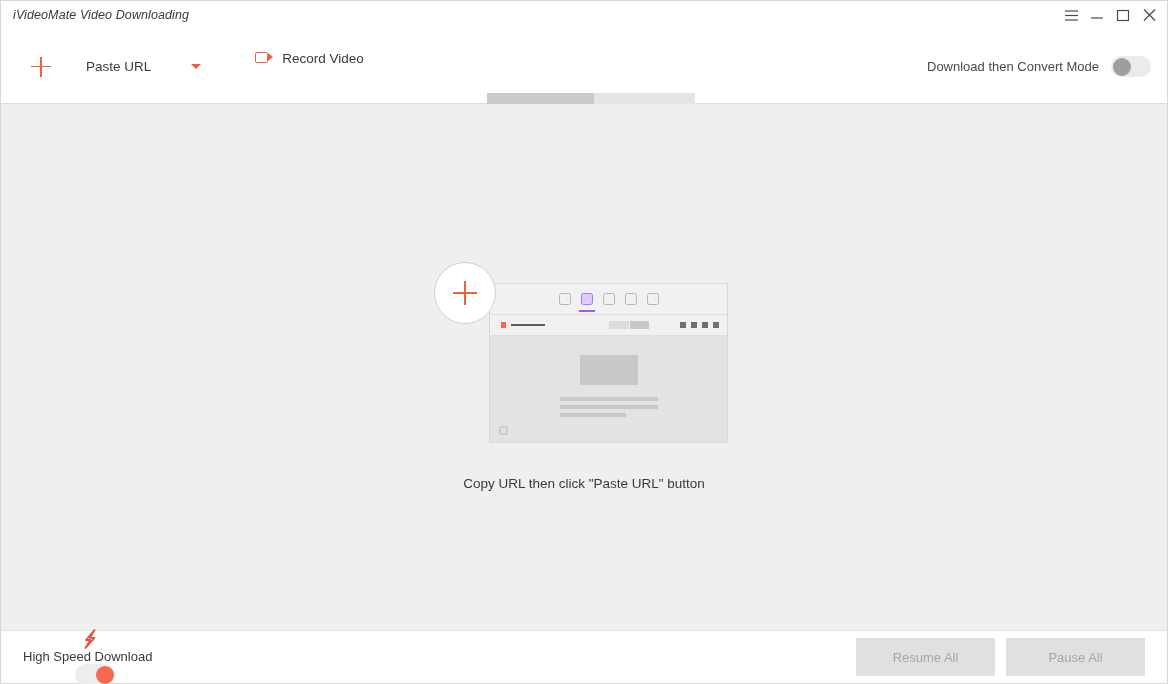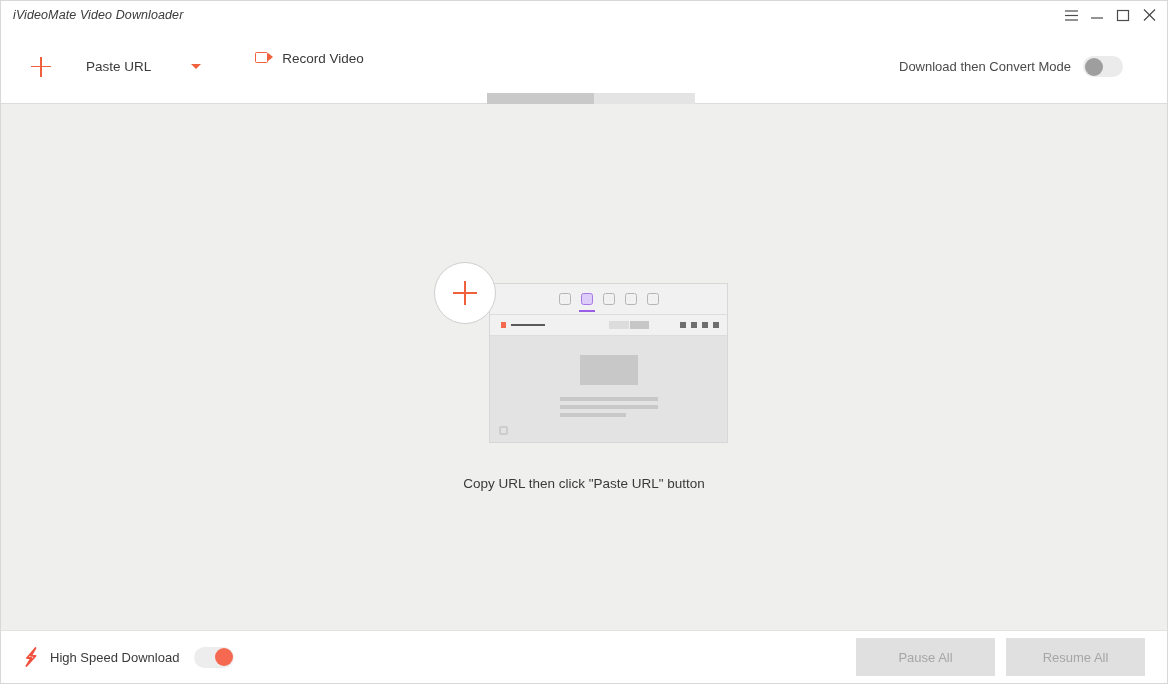--- a/index.html
+++ b/index.html
@@ -424,7 +424,7 @@
 <div id="app">
 
   <div class="titlebar">
-    <div class="title-text">iVideoMate Video Downloader</div>
+    <div class="title-text">iVideoMate Video Downloading</div>
     <div class="win-controls">
       <div class="wbtn">
         <svg width="15" height="13" viewBox="0 0 15 13" aria-hidden="true">

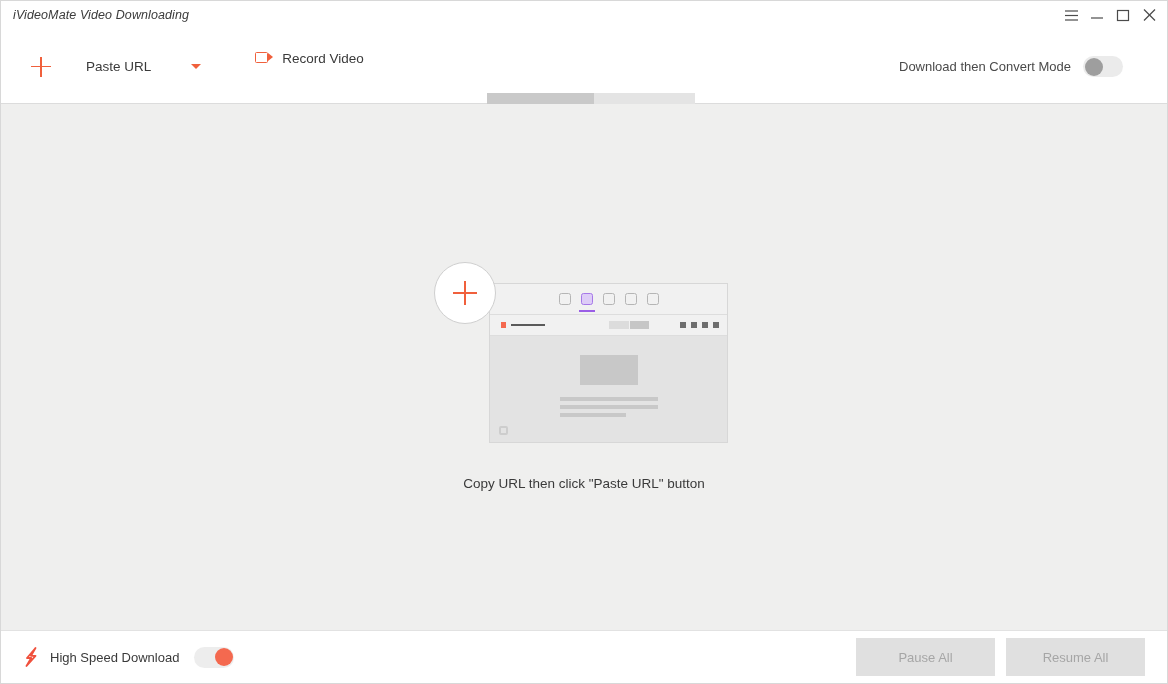--- a/index.html
+++ b/index.html
@@ -156,7 +156,7 @@
 
   .convert-mode {
     position: absolute;
-    right: 44px;
+    right: 16px;
     top: 0;
     height: 75px;
     display: flex;

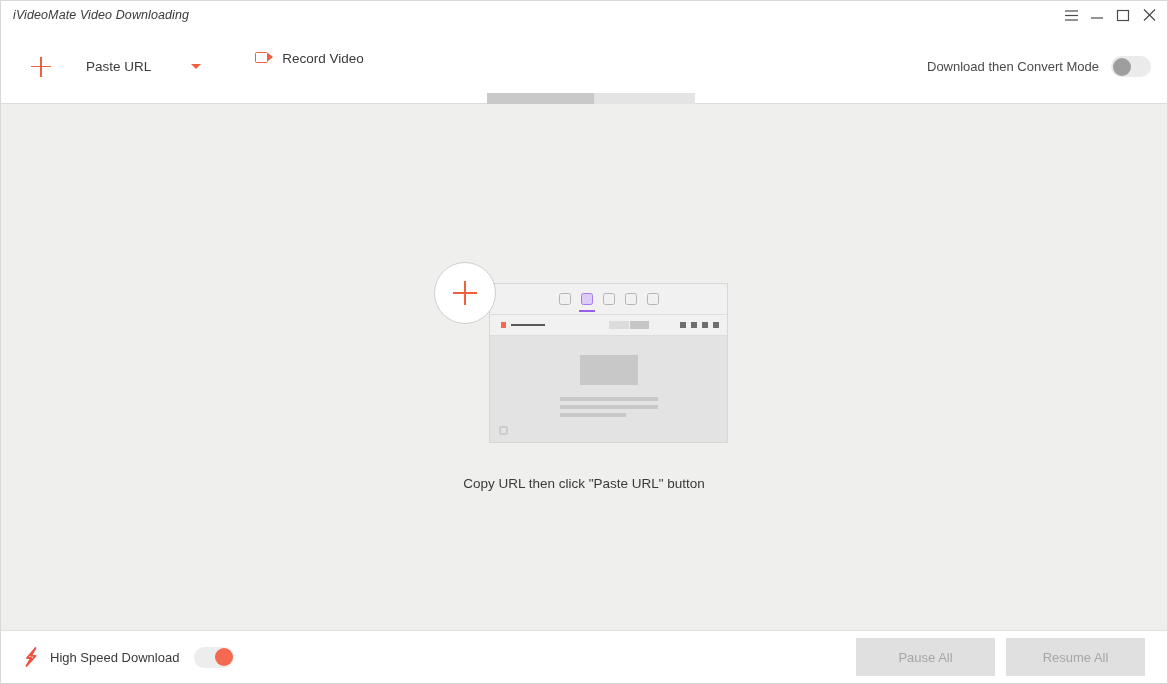--- a/index.html
+++ b/index.html
@@ -384,6 +384,7 @@
   .hsd {
     display: flex;
     align-items: center;
+    flex-direction: column;
   }
   .bolt {
     width: 16px;

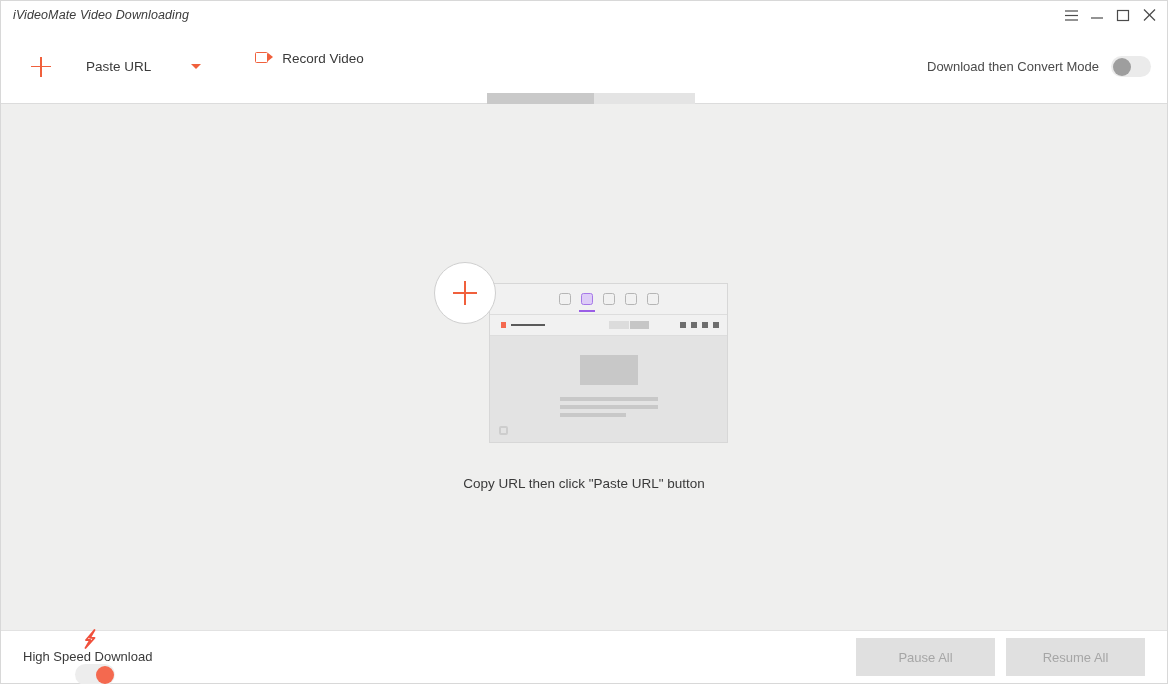--- a/index.html
+++ b/index.html
@@ -541,8 +541,8 @@
       </span>
     </div>
     <div class="btn-group">
+      <button class="gbtn" disabled="">Resume All</button>
       <button class="gbtn" disabled="">Pause All</button>
-      <button class="gbtn" disabled="">Resume All</button>
     </div>
   </div>
 

